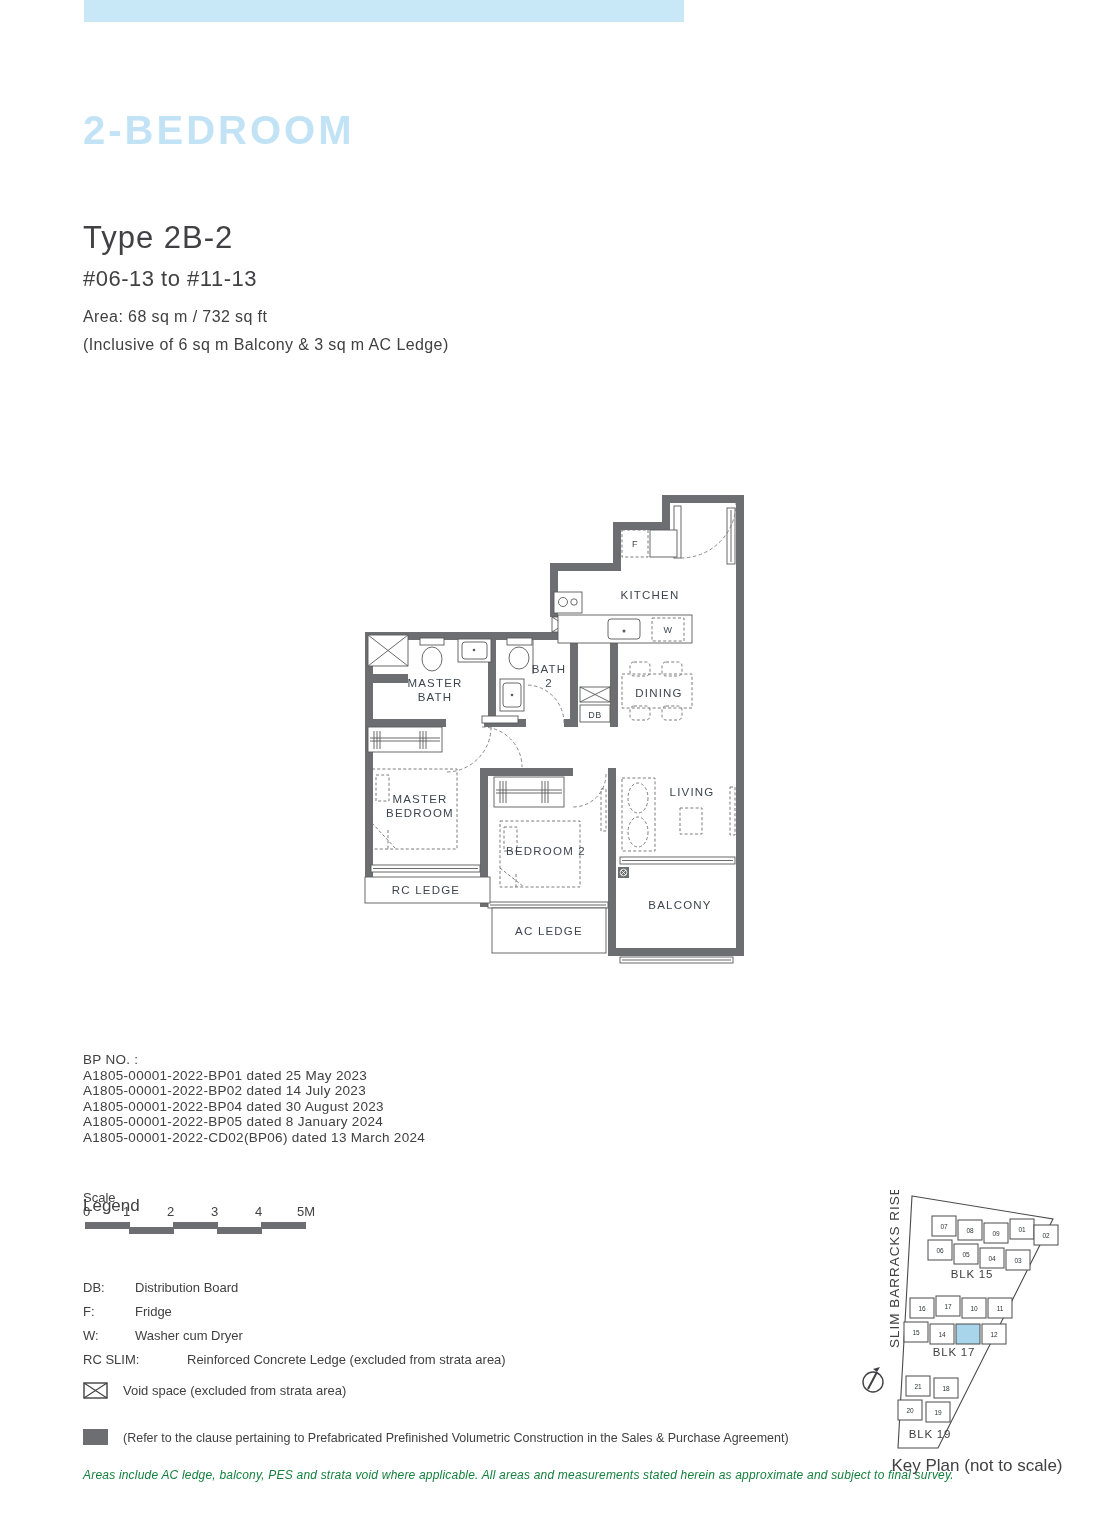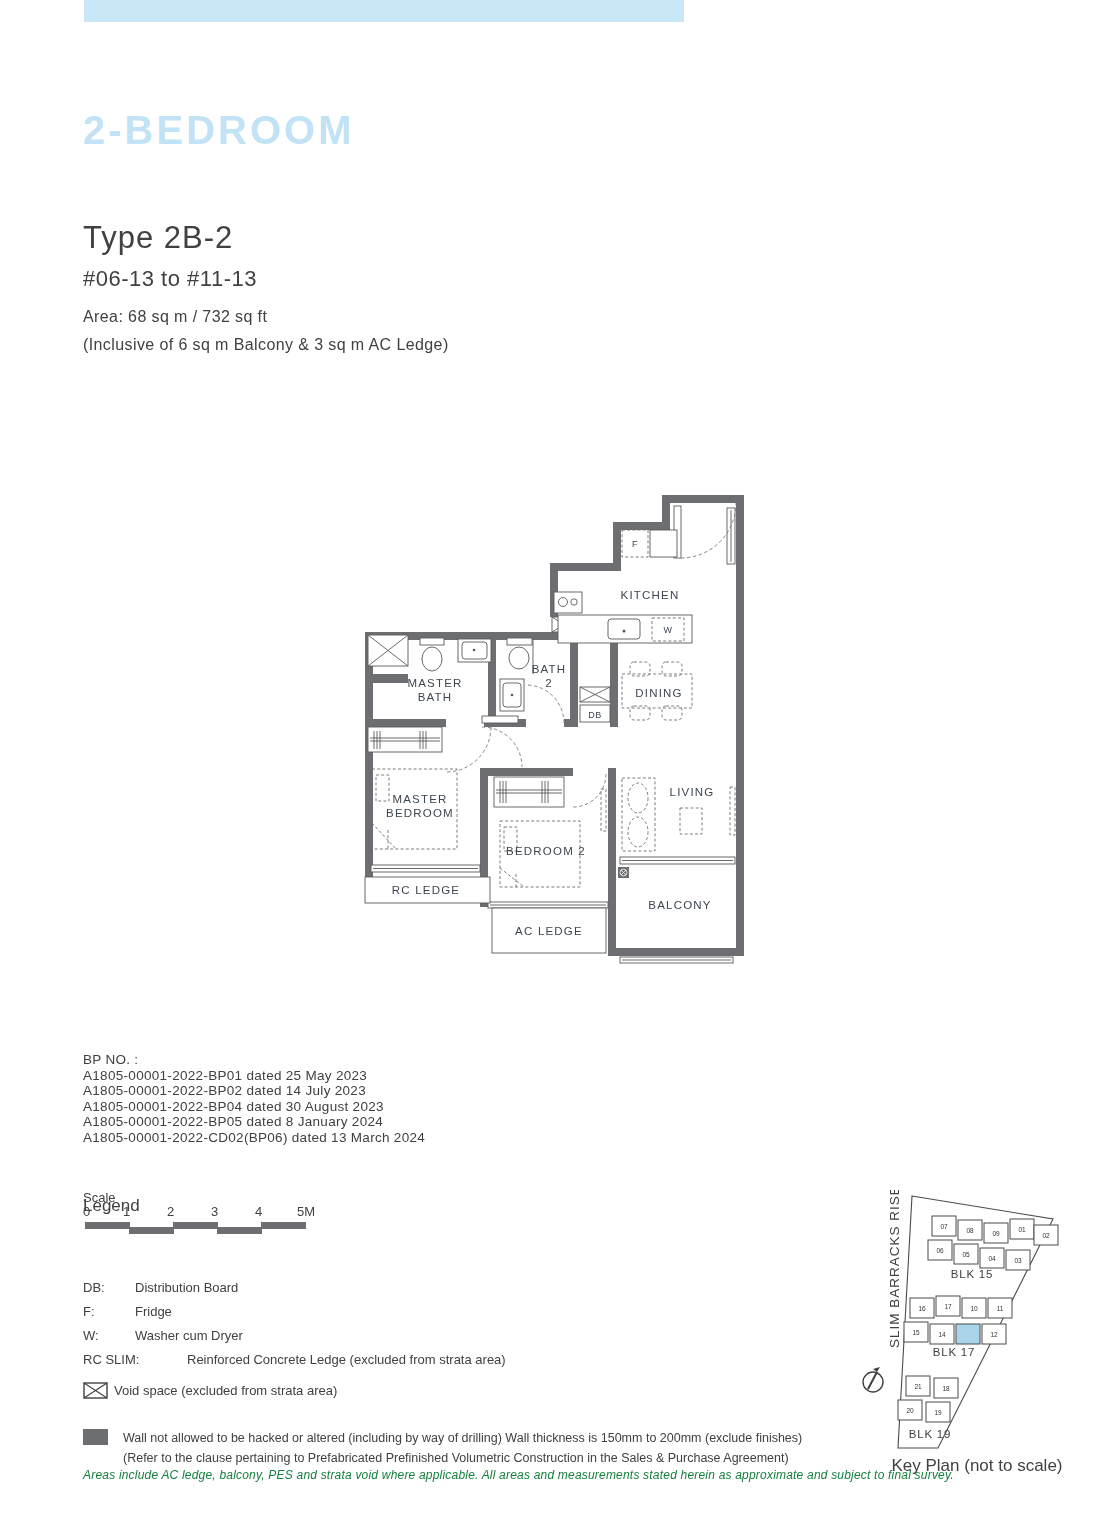--- a/index.html
+++ b/index.html
@@ -37,7 +37,7 @@
   .legend .row{display:flex;margin-bottom:9px;align-items:baseline;}
   .legend .k{min-width:52px;}
   .legend .k.wide{min-width:104px;}
-  .voidrow{left:83px;top:1382px;font-size:13px;display:flex;align-items:center;gap:6px;}
+  .voidrow{left:83px;top:1382px;font-size:13px;display:flex;align-items:center;gap:15px;}
   .wallrow{left:83px;top:1428px;font-size:12.5px;display:flex;gap:15px;}
   .wallrow .sw{width:25px;height:16px;background:var(--wall);flex:0 0 auto;margin-top:1px;}
   .wallrow .lines{line-height:20px;}

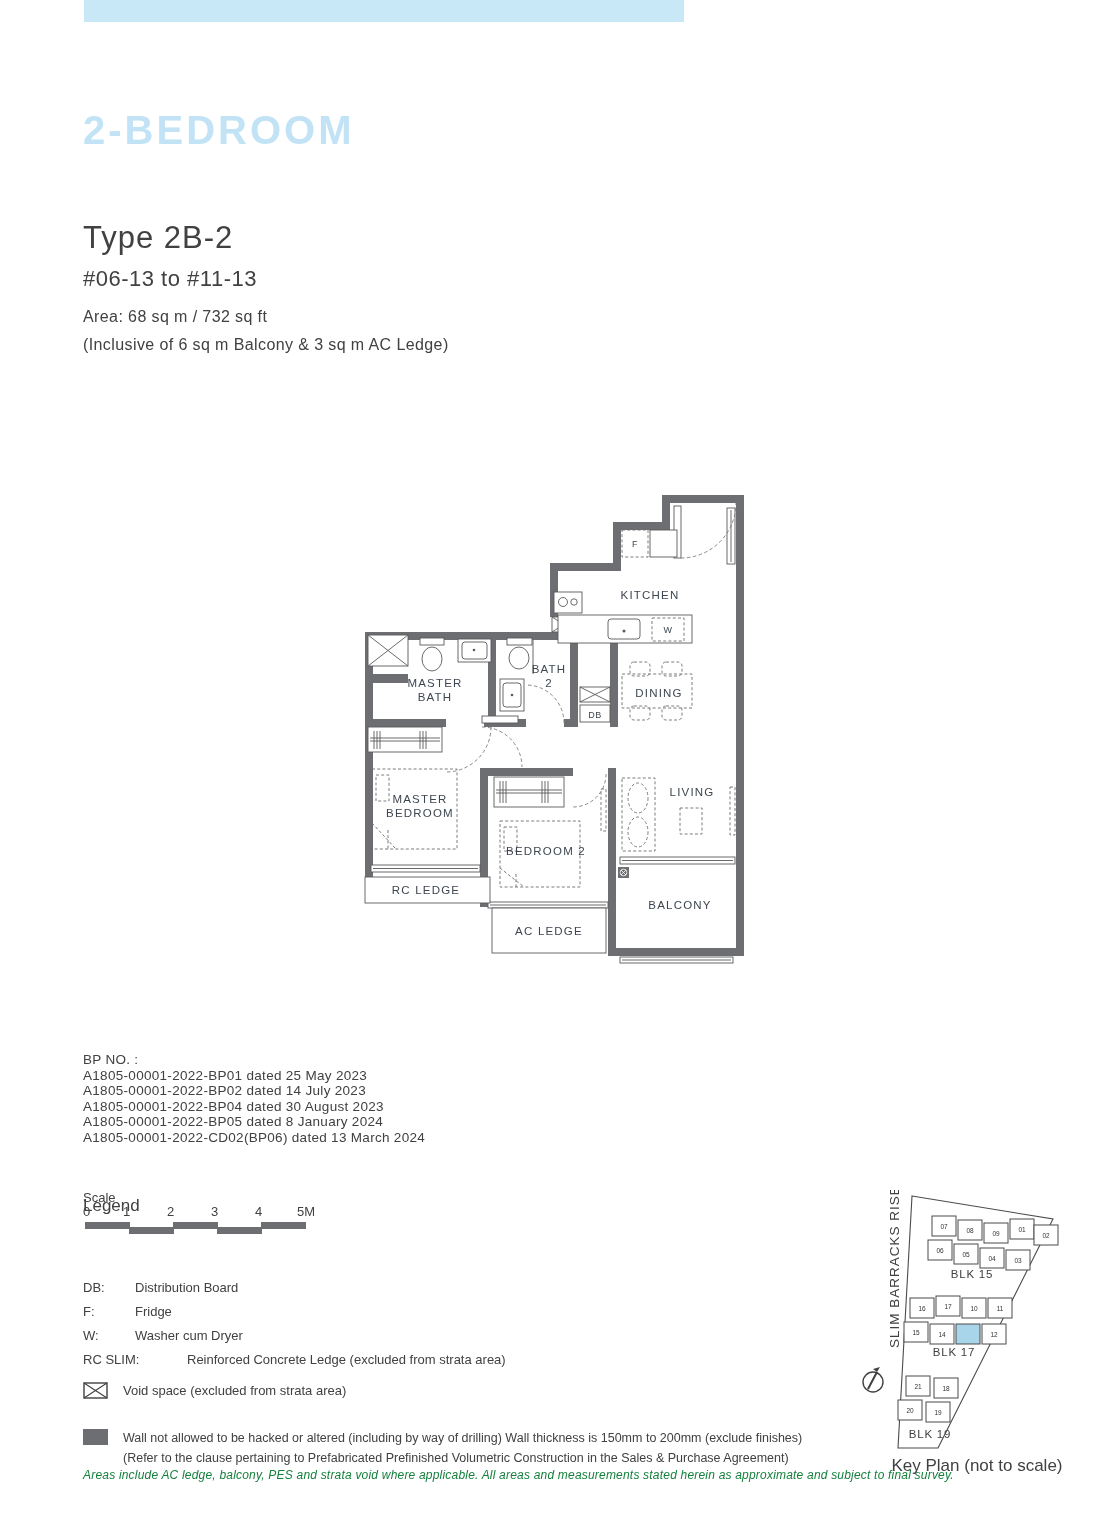--- a/index.html
+++ b/index.html
@@ -283,7 +283,6 @@
 <div class="abs wallrow">
   <div class="sw"></div>
   <div class="lines">
-    <div>Wall not allowed to be hacked or altered (including by way of drilling) Wall thickness is 150mm to 200mm (exclude finishes)</div>
     <div>(Refer to the clause pertaining to Prefabricated Prefinished Volumetric Construction in the Sales &amp; Purchase Agreement)</div>
   </div>
 </div>

